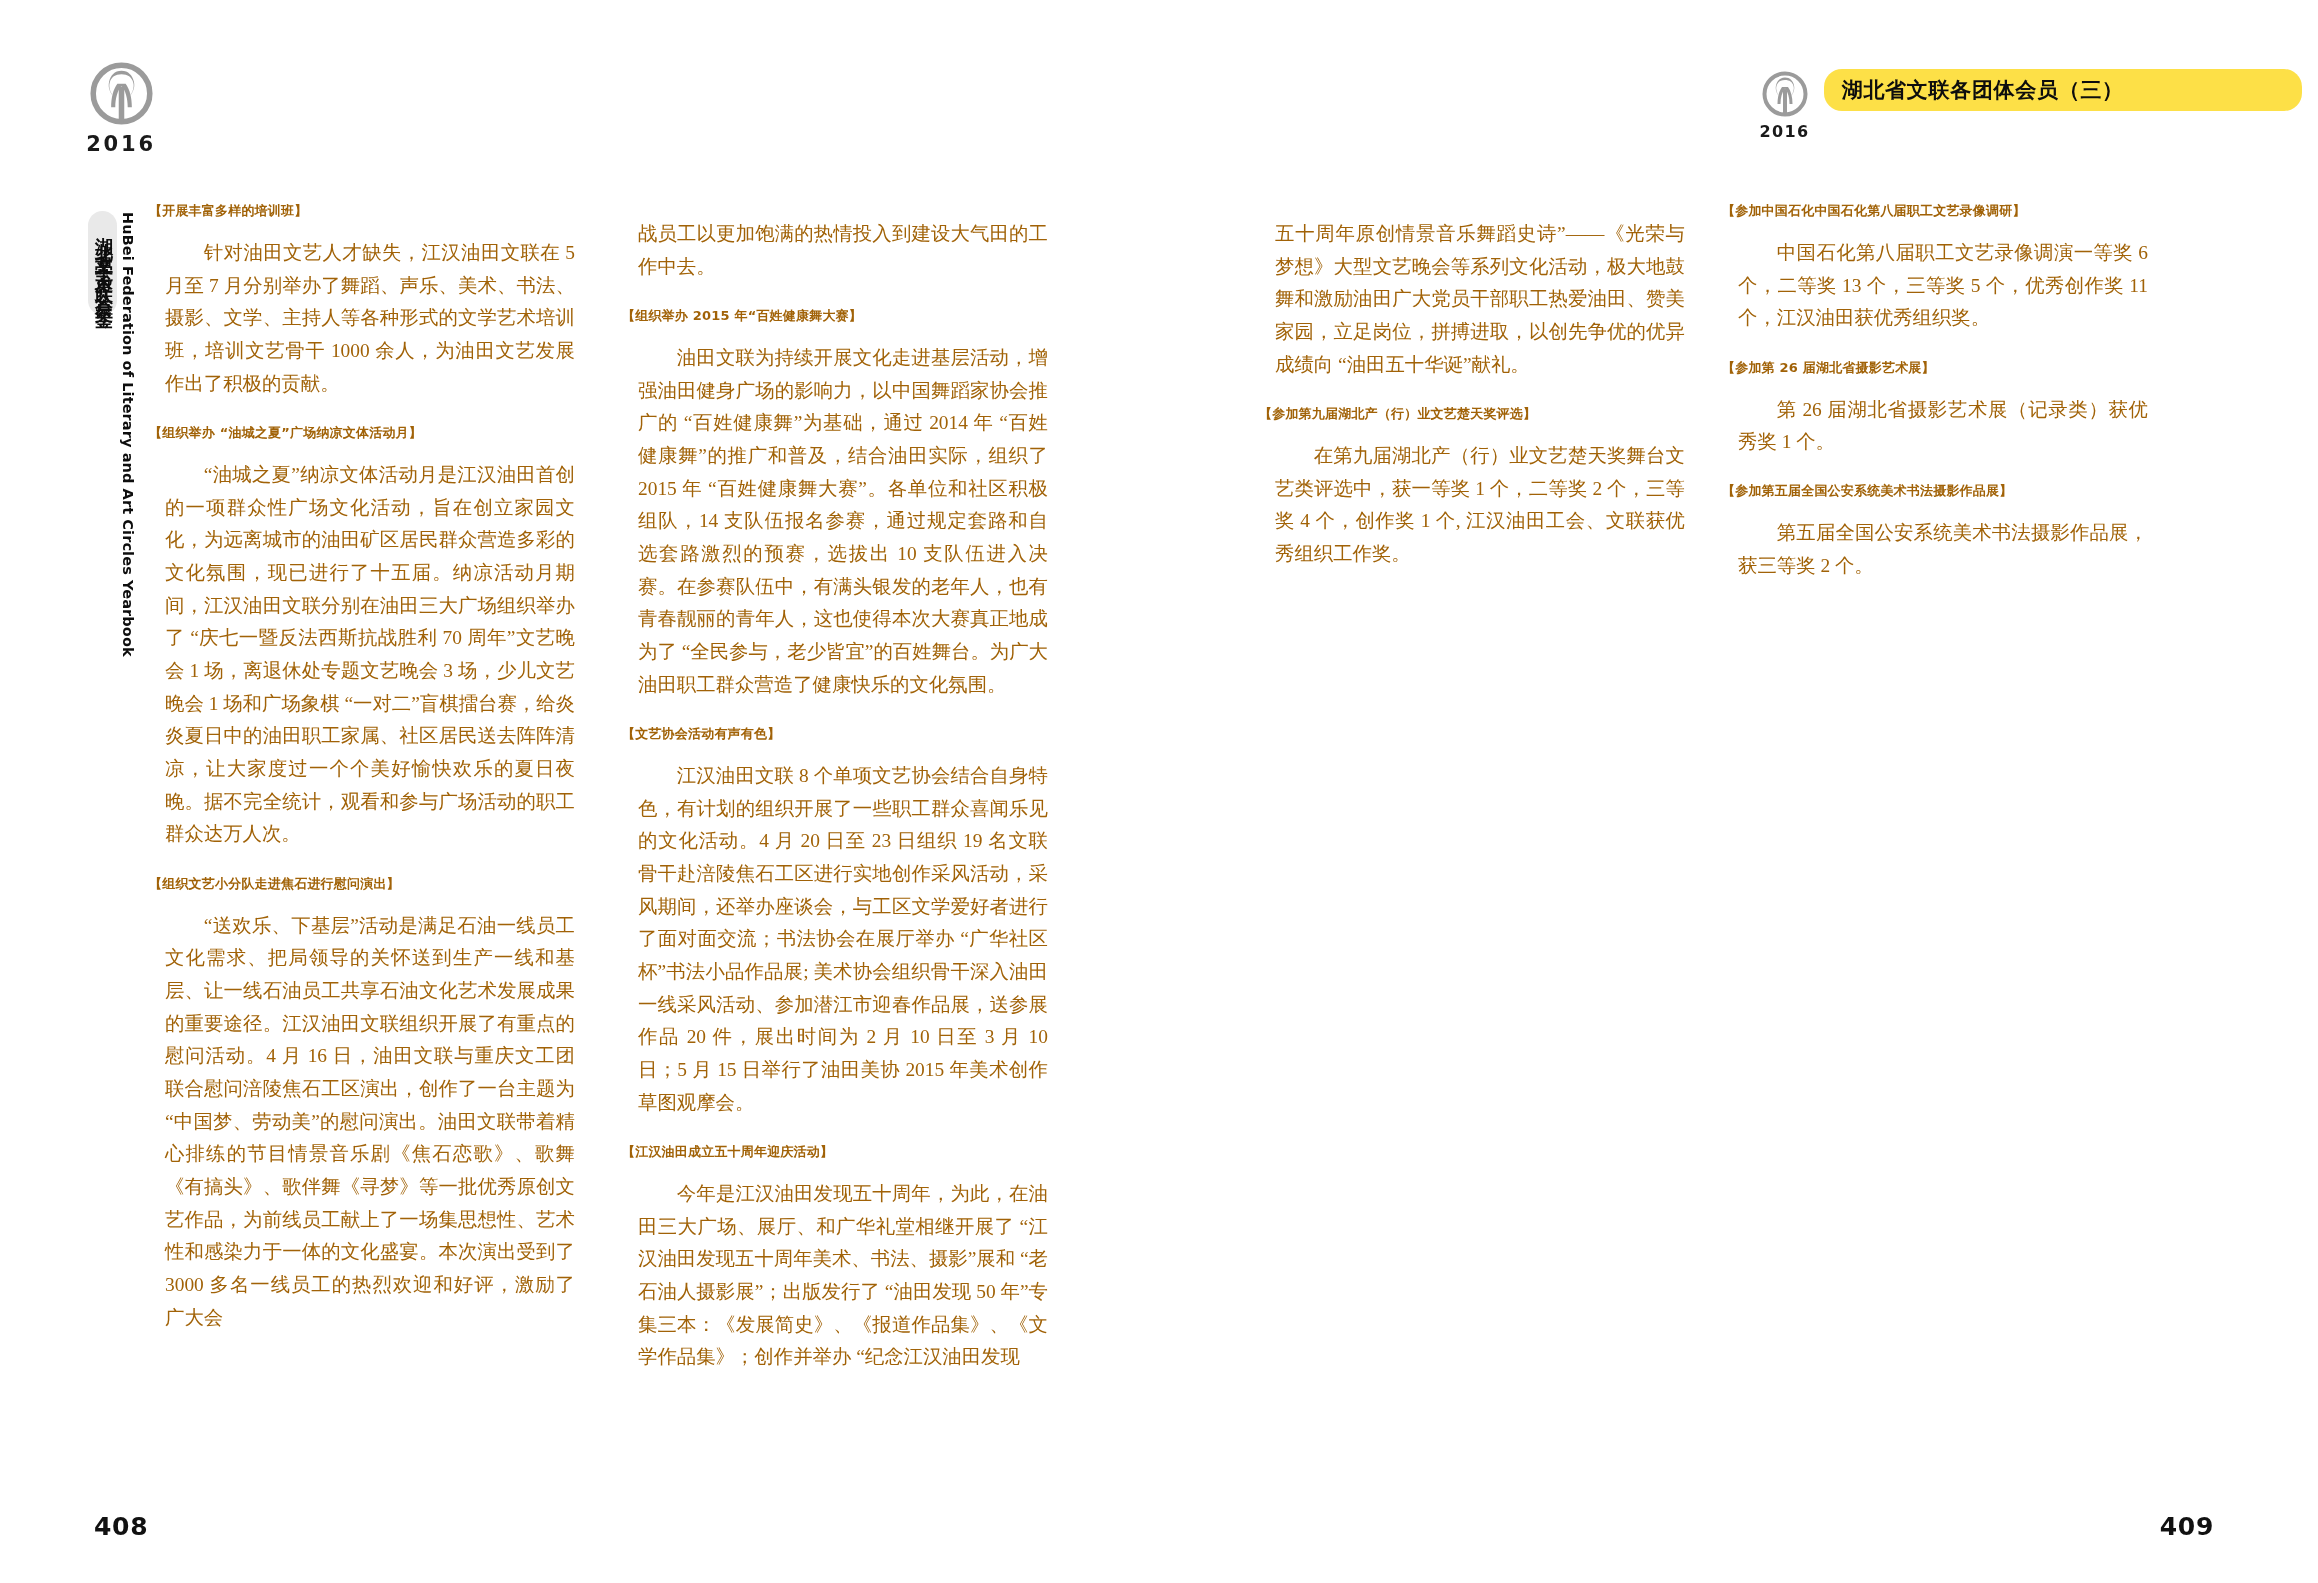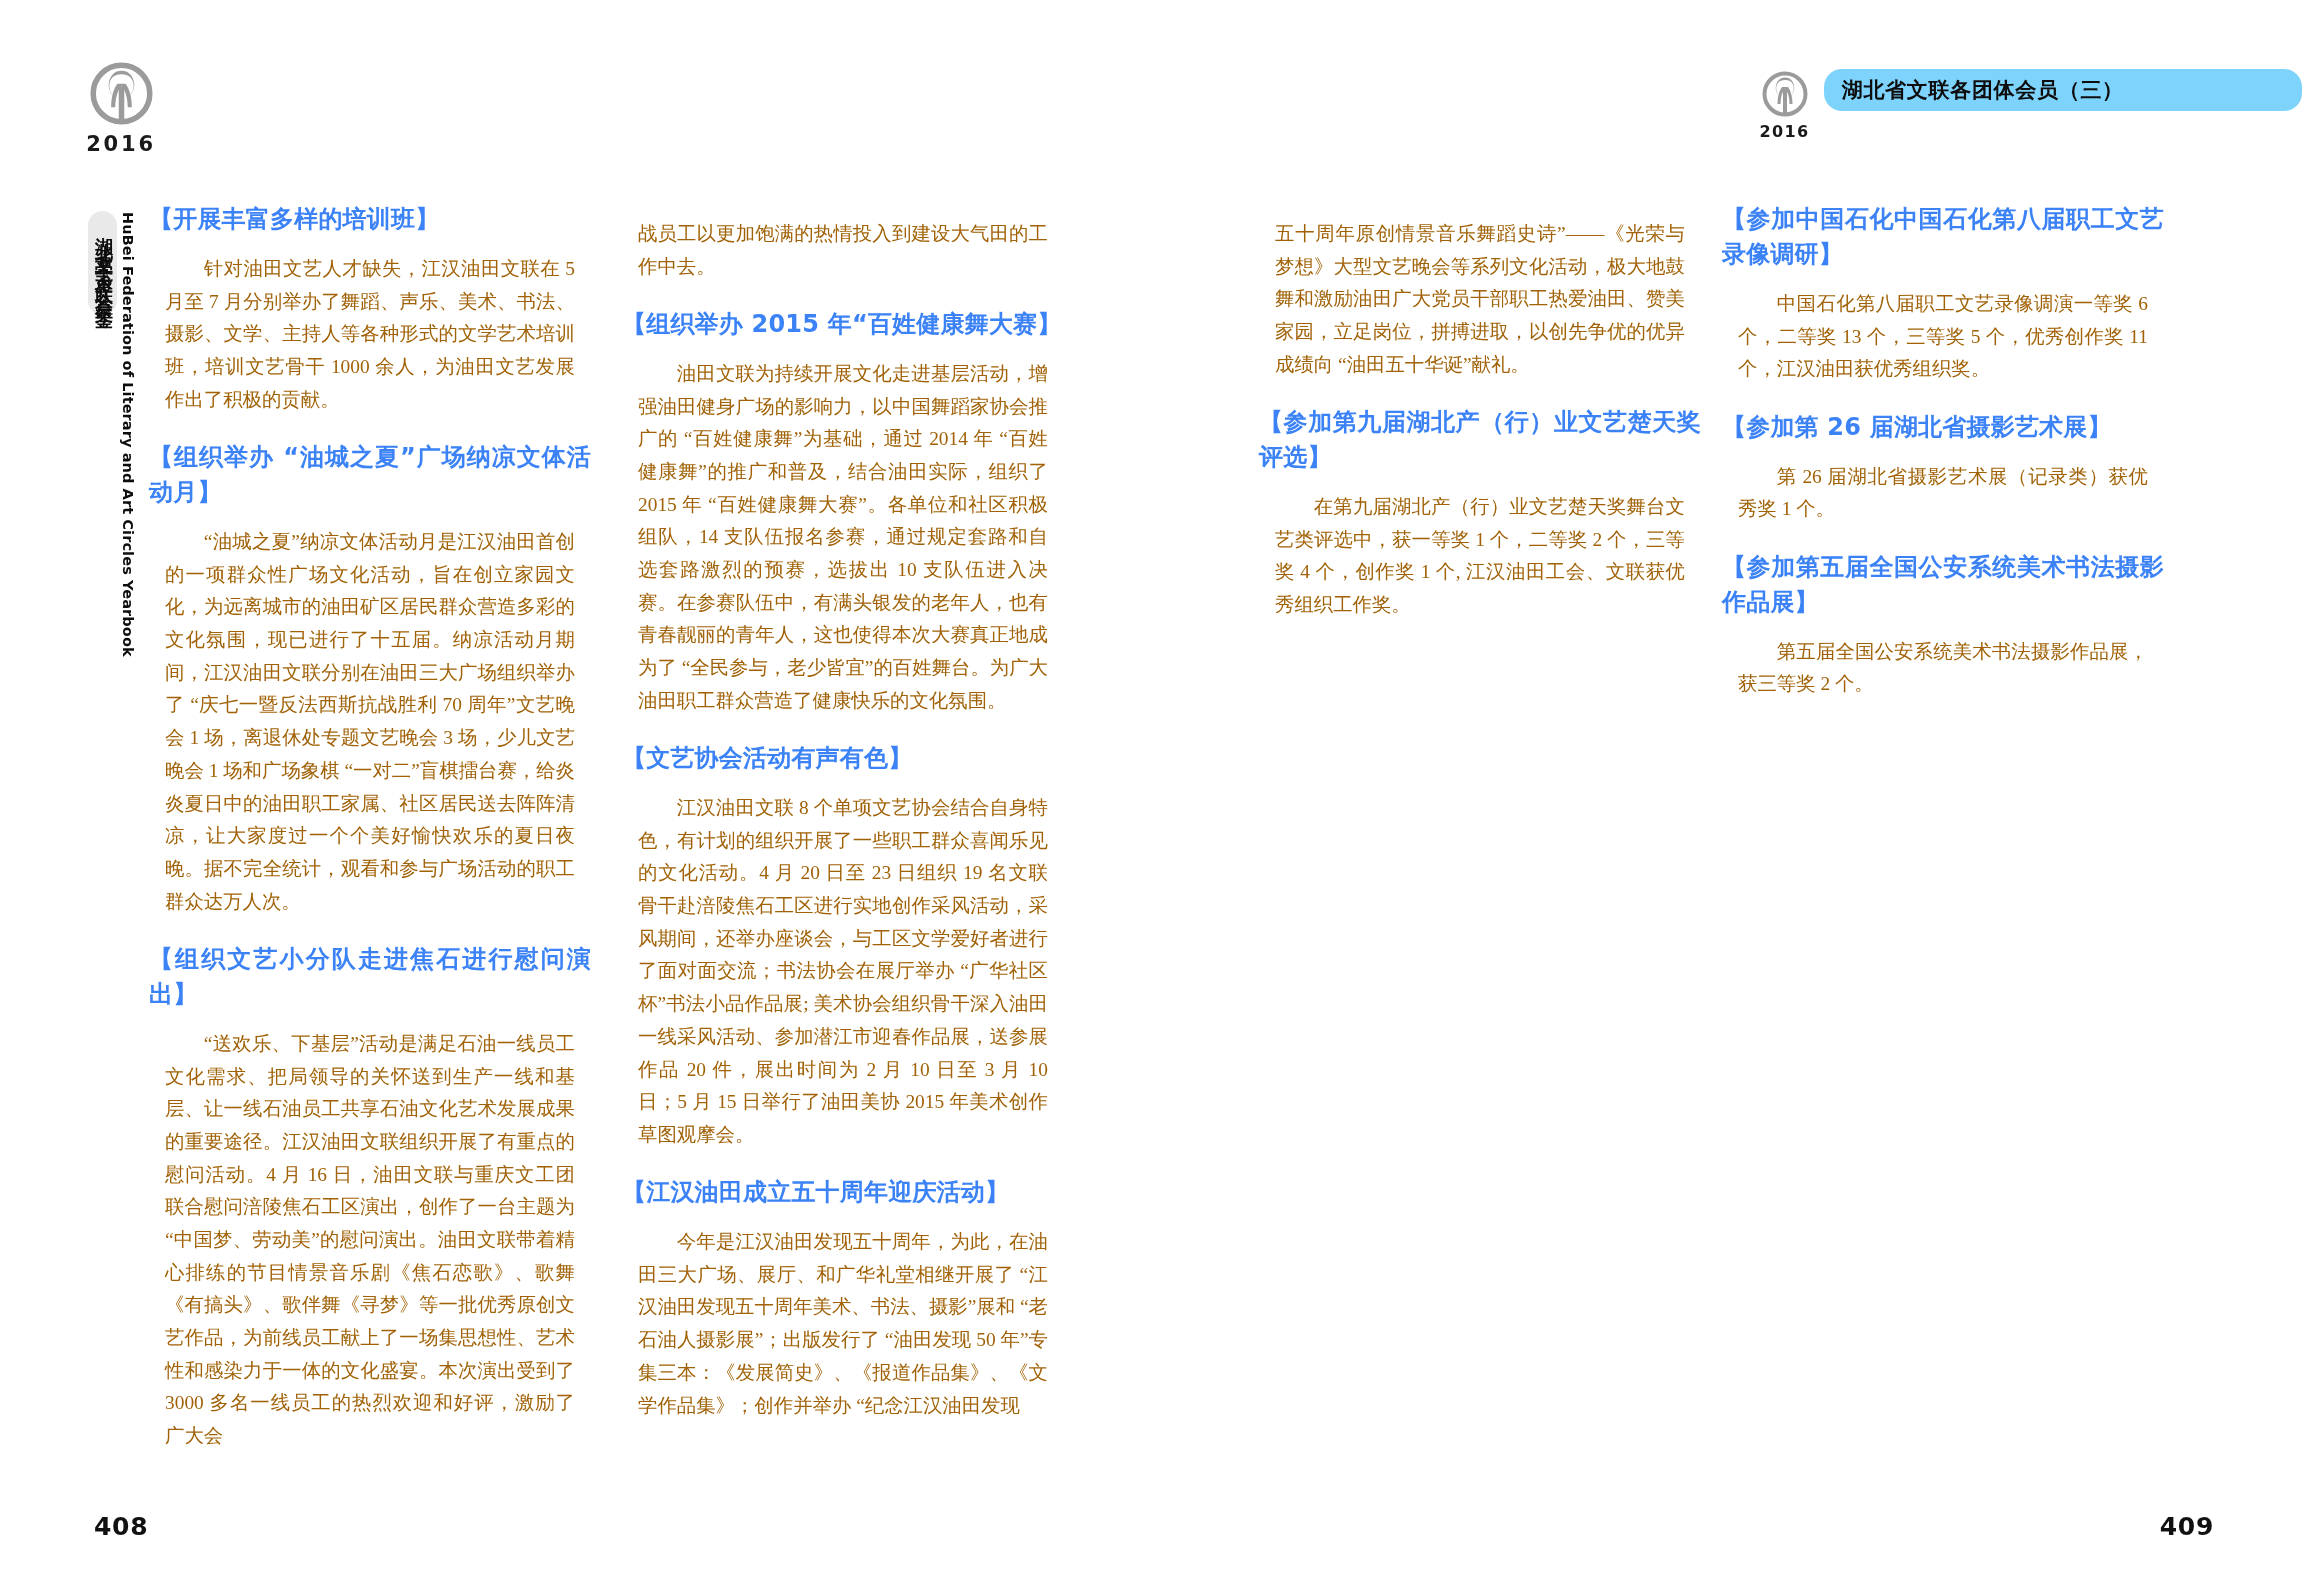--- a/index.html
+++ b/index.html
@@ -111,7 +111,7 @@
     margin-top: 0.7px;
   }
   .rh-band {
-    background: #7dd3fc;
+    background: #fde047;
     border-radius: 18px;
     padding: 7.6px 18px 8.3px 18px;
     min-width: 442px;

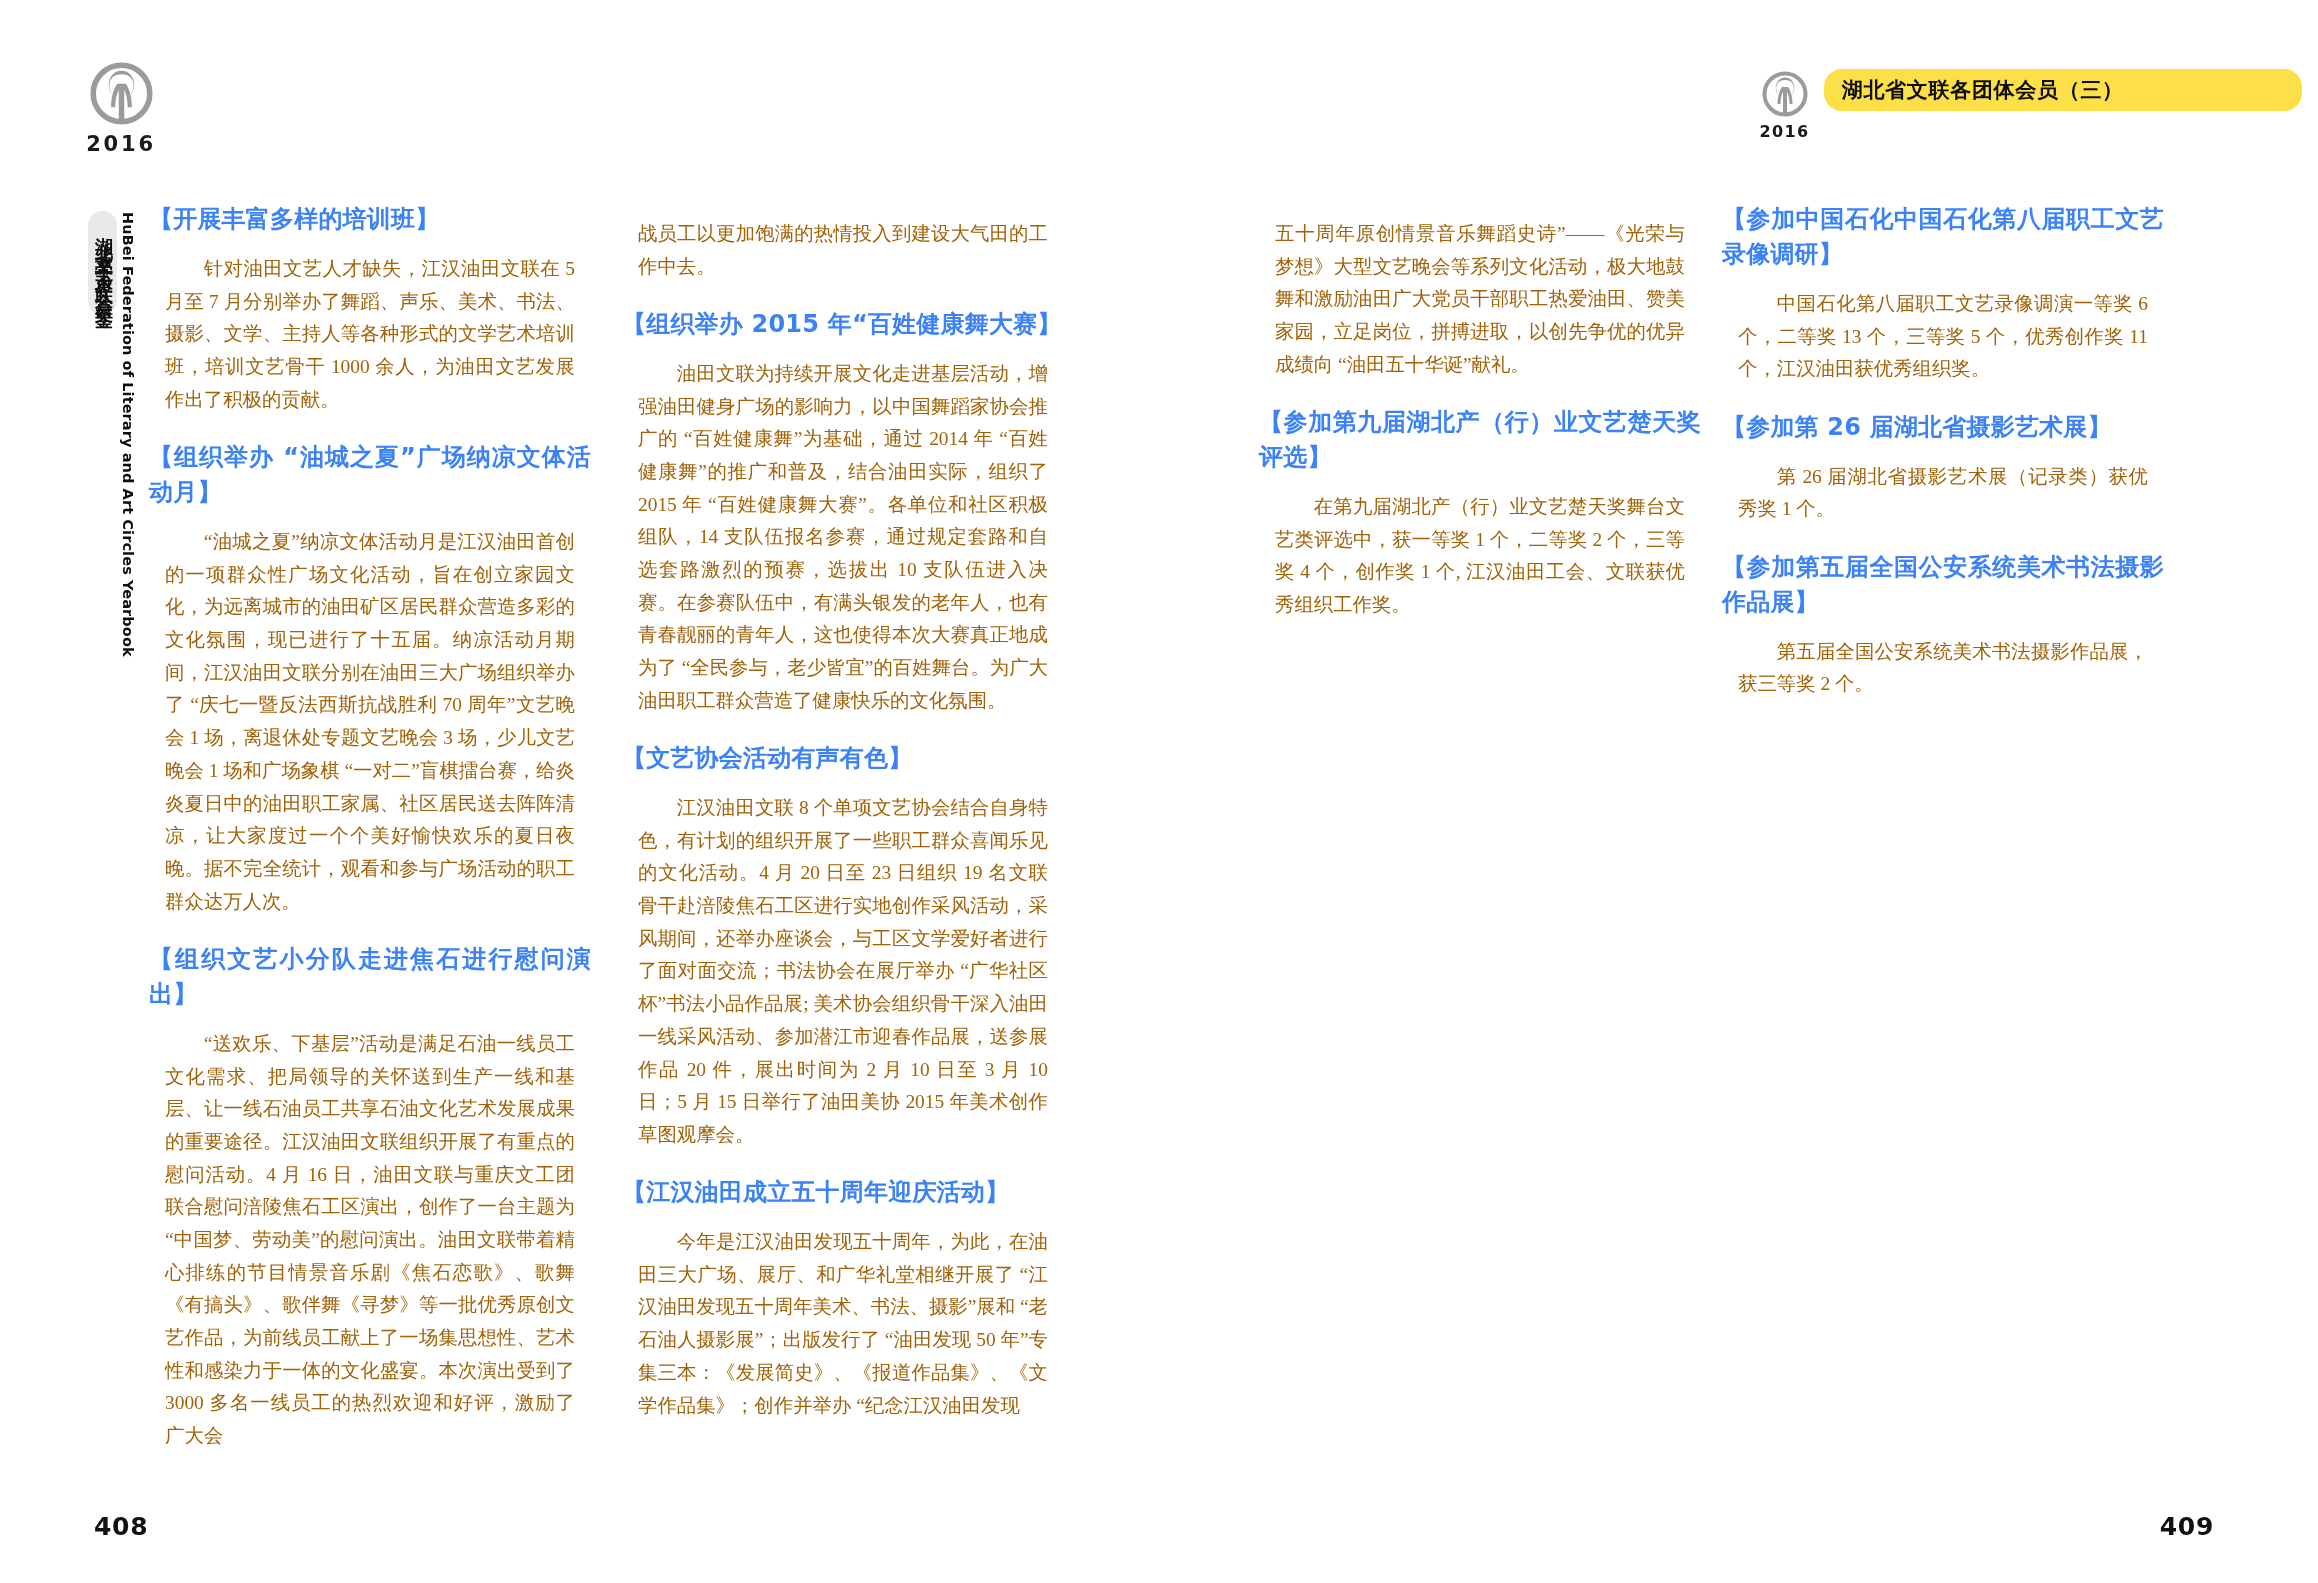--- a/index.html
+++ b/index.html
@@ -151,9 +151,9 @@
   .sec-h {
     font-family: "DejaVu Sans", "Liberation Sans", sans-serif;
     font-weight: 700;
-    font-size: 24px;
+    font-size: 13px;
     line-height: 1.46;
-    color: #3b82f6;
+    color: #a16207;
     letter-spacing: 0.2px;
     margin: 0 0 2.8px 0;
     text-align: justify;

